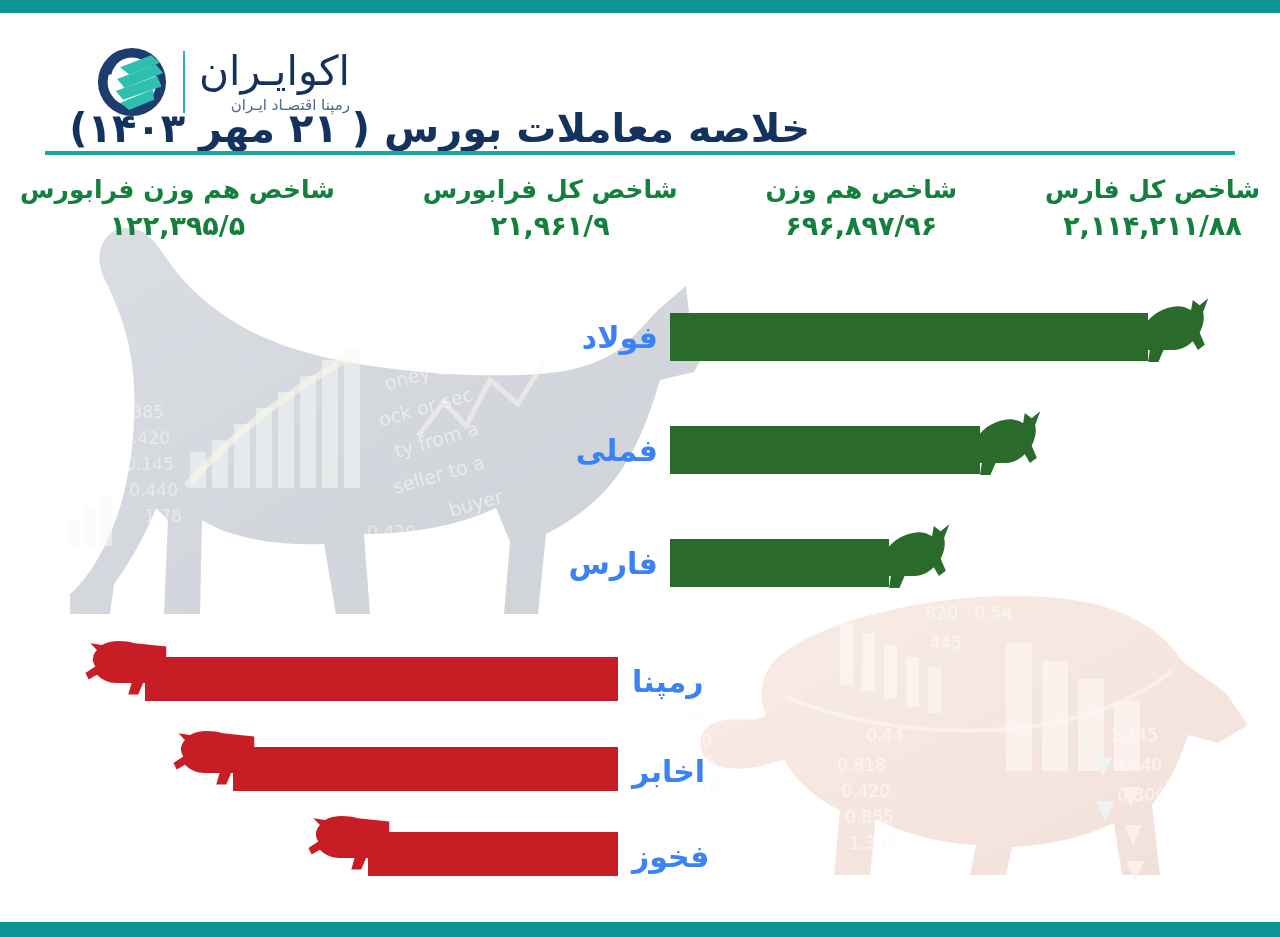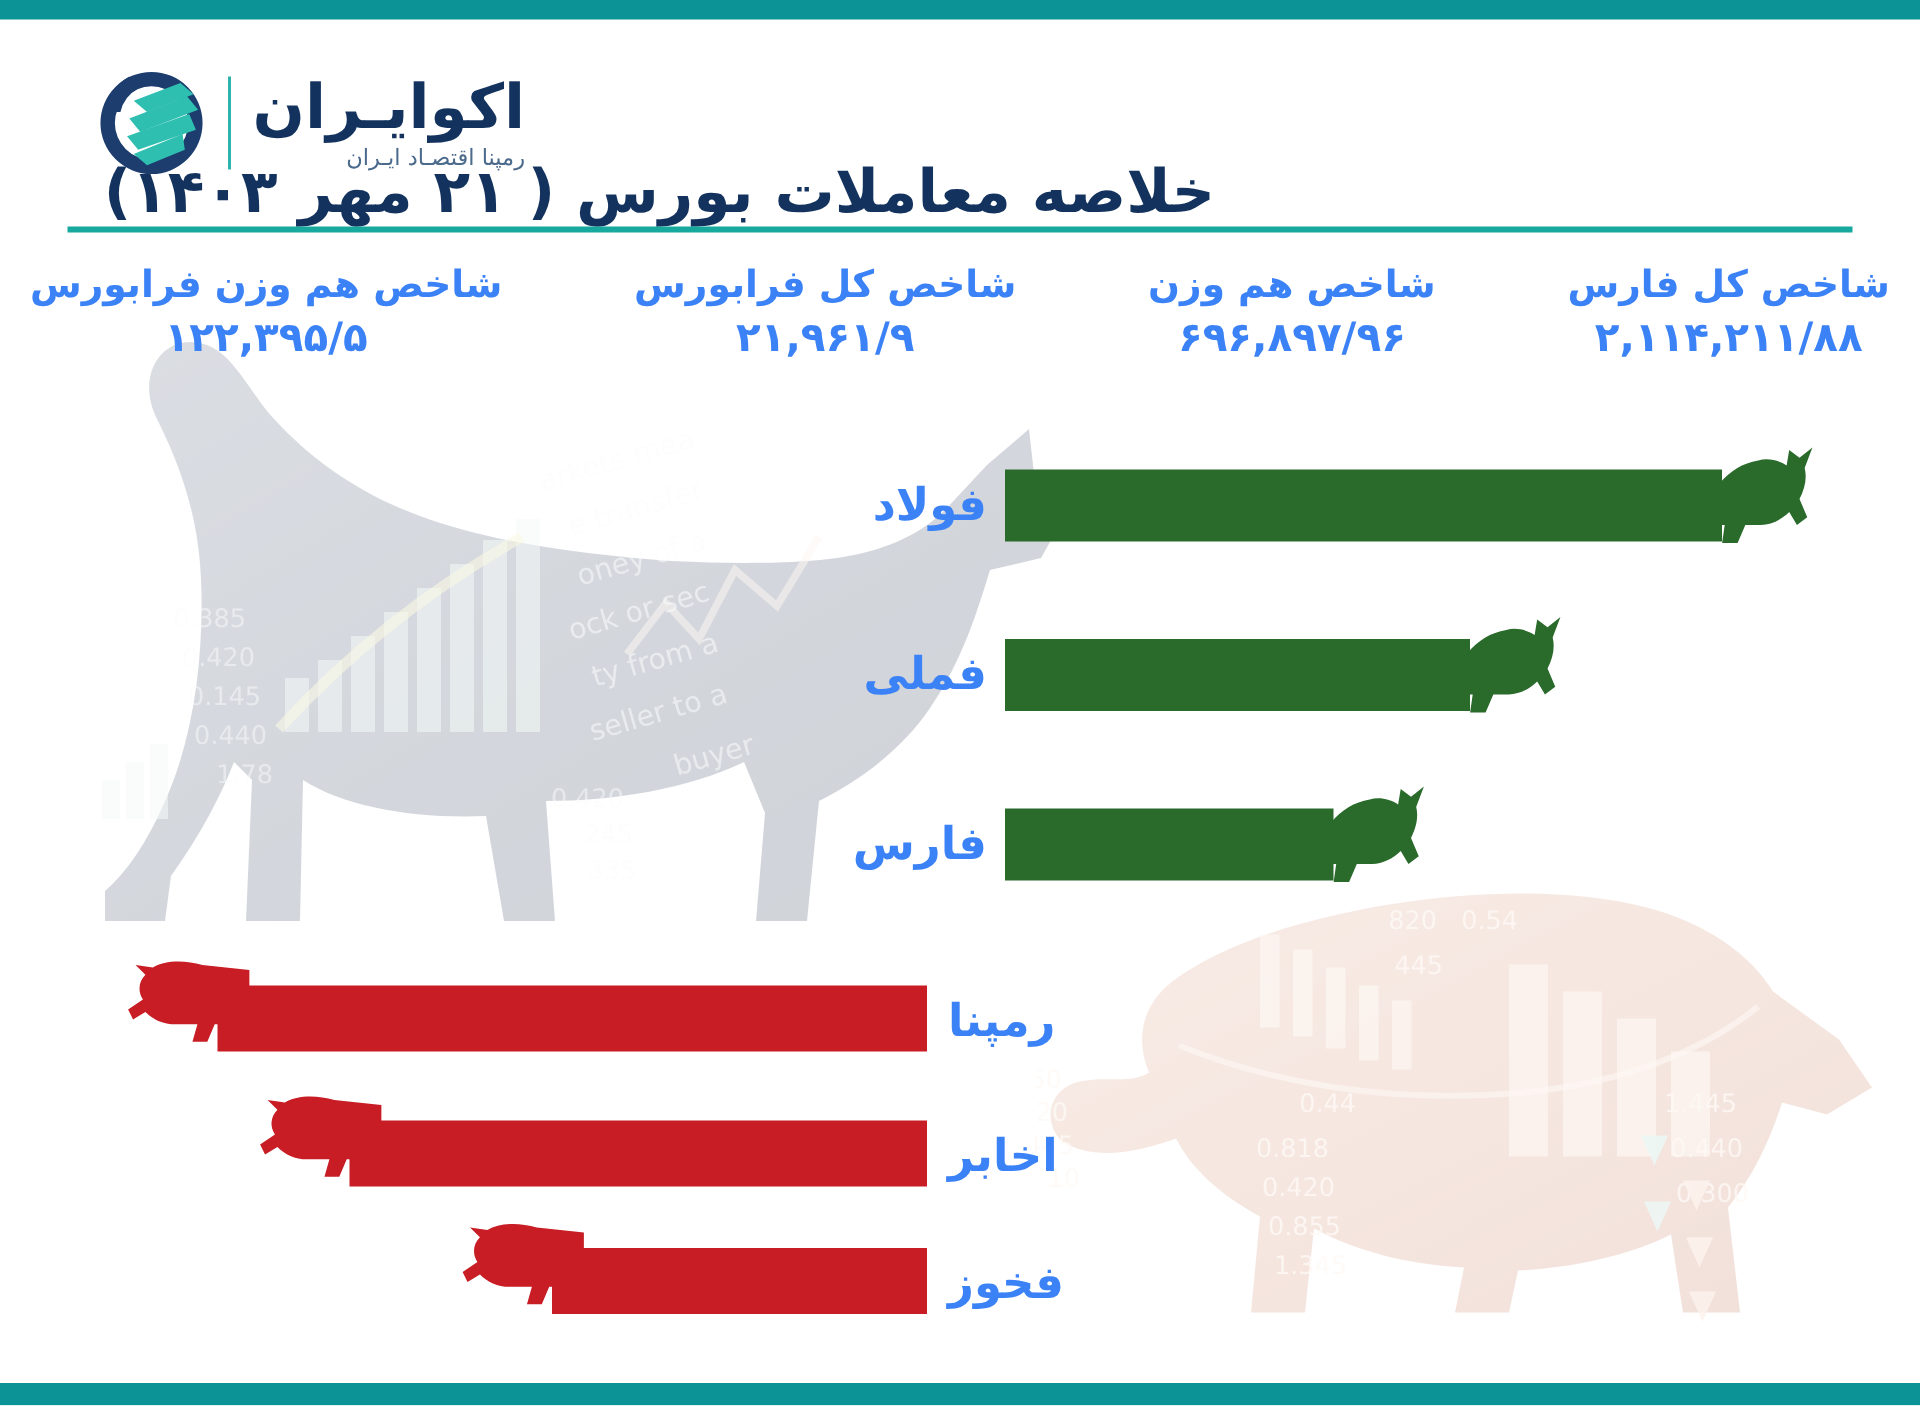--- a/index.html
+++ b/index.html
@@ -21,7 +21,7 @@
   .logo-wrap{position:absolute;right:930px;top:32px;display:flex;align-items:center;gap:10px;
              direction:rtl;}
   .logo-text{display:flex;flex-direction:column;align-items:flex-start;line-height:1;}
-  .logo-main{font-size:41px;font-weight:bold;color:#13335e;letter-spacing:-1px;}
+  .logo-main{font-size:41px;font-weight:normal;color:#13335e;letter-spacing:-1px;}
   .logo-sub{font-size:15px;color:#4b6a8c;margin-top:6px;letter-spacing:1px;}
   .logo-divider{width:2px;height:62px;background:#2fb3ae;margin:0 4px;}
   .logo-mark{width:74px;height:74px;flex:none;}

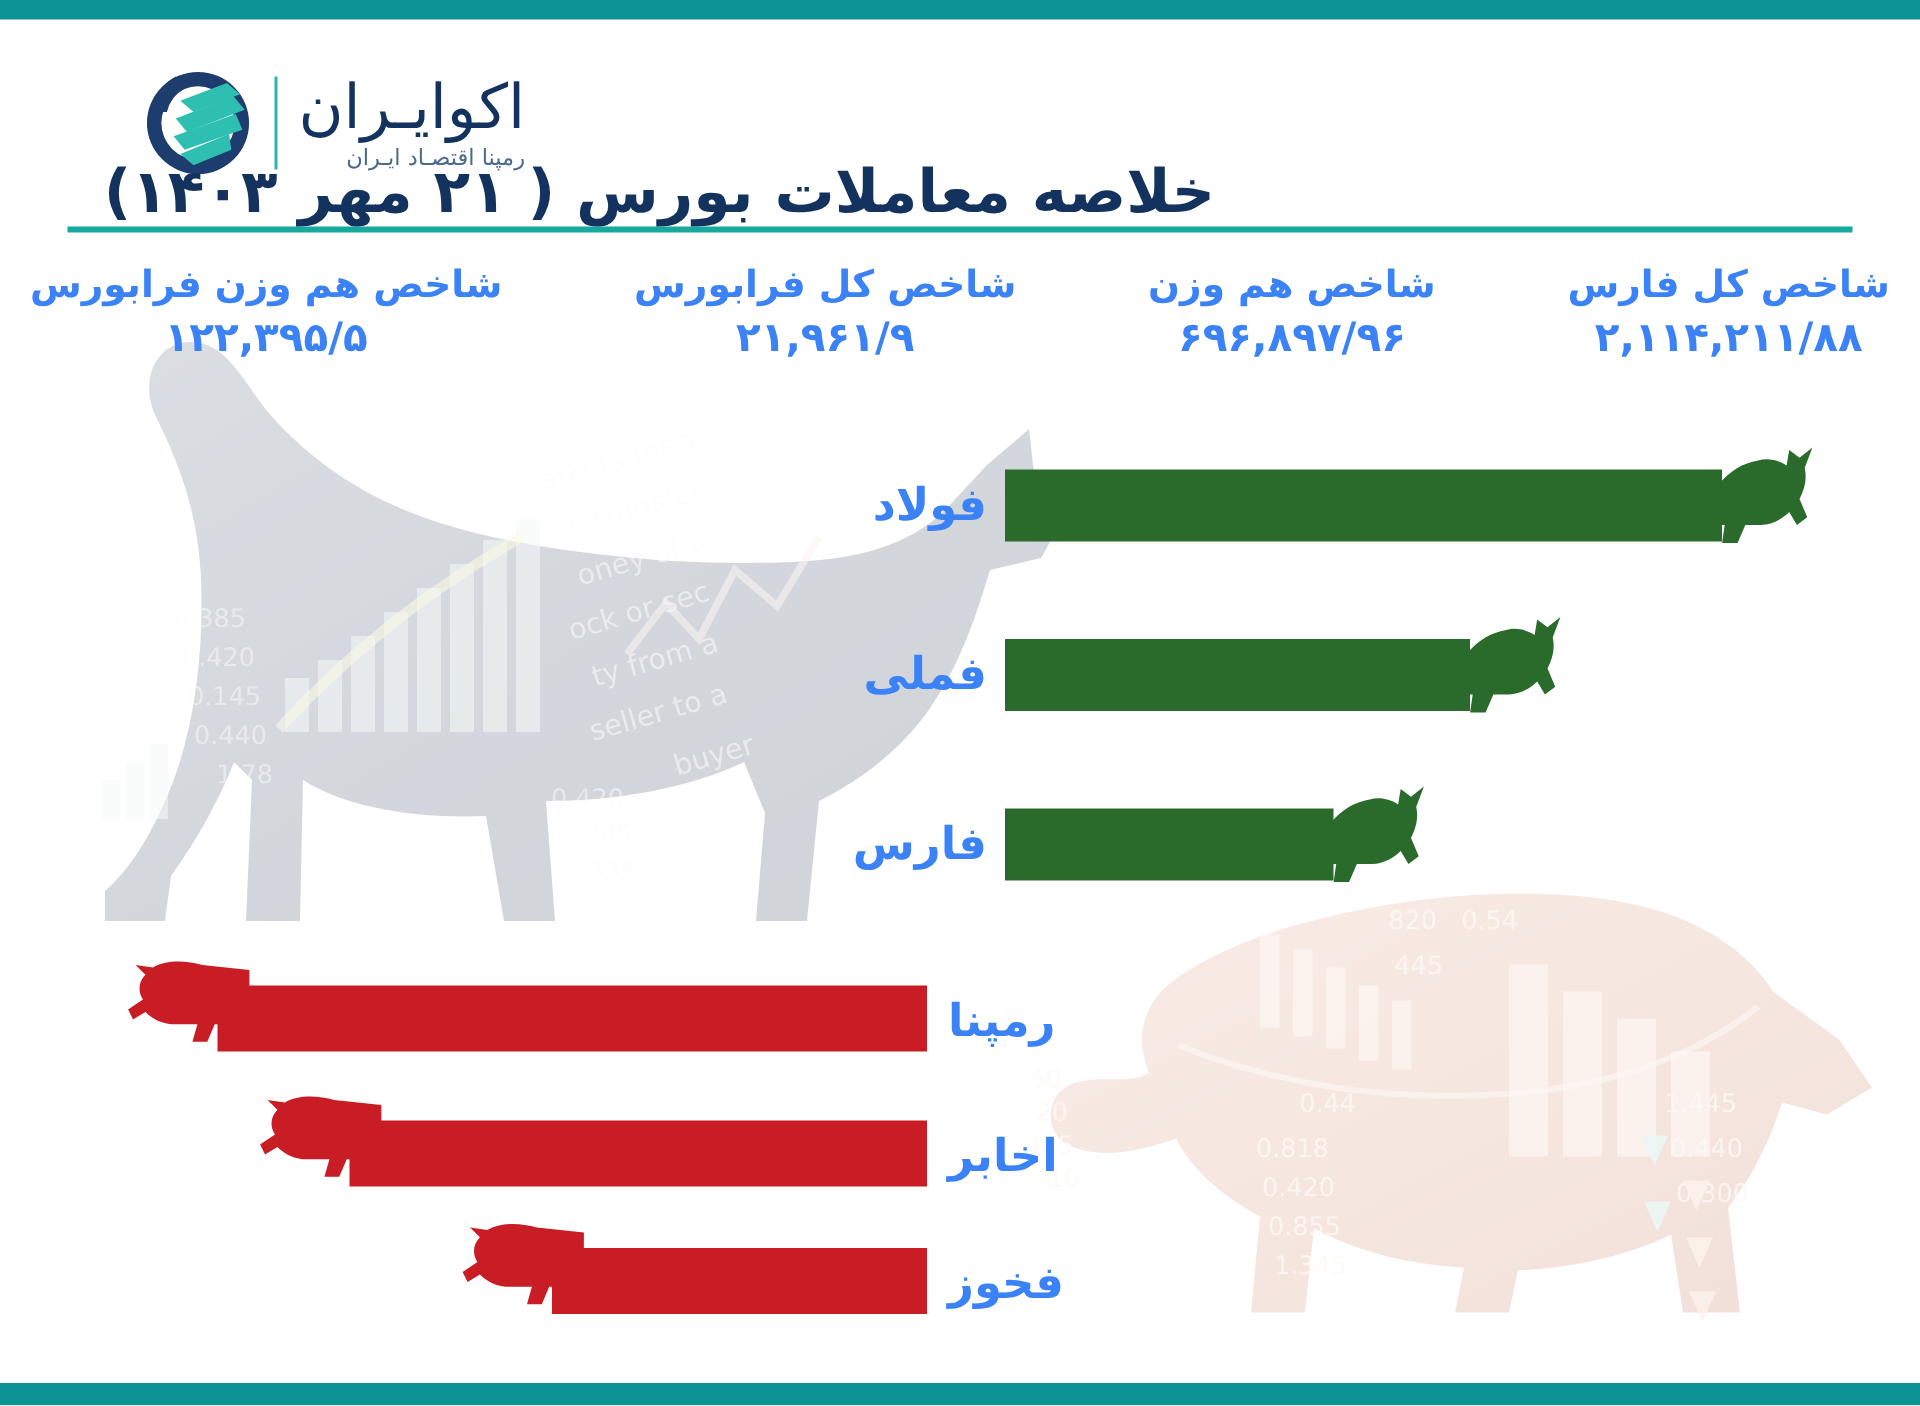--- a/index.html
+++ b/index.html
@@ -40,7 +40,7 @@
     display:flex;flex-direction:row;justify-content:space-between;align-items:flex-start;
     direction:rtl;
   }
-  .stat{text-align:center;color:#3b82f6;line-height:1.15;flex:none;}
+  .stat{text-align:center;color:#15803d;line-height:1.15;flex:none;}
   .stat-label{font-size:25px;font-weight:bold;white-space:nowrap;}
   .stat-value{font-size:27px;font-weight:bold;margin-top:5px;white-space:nowrap;}
 

